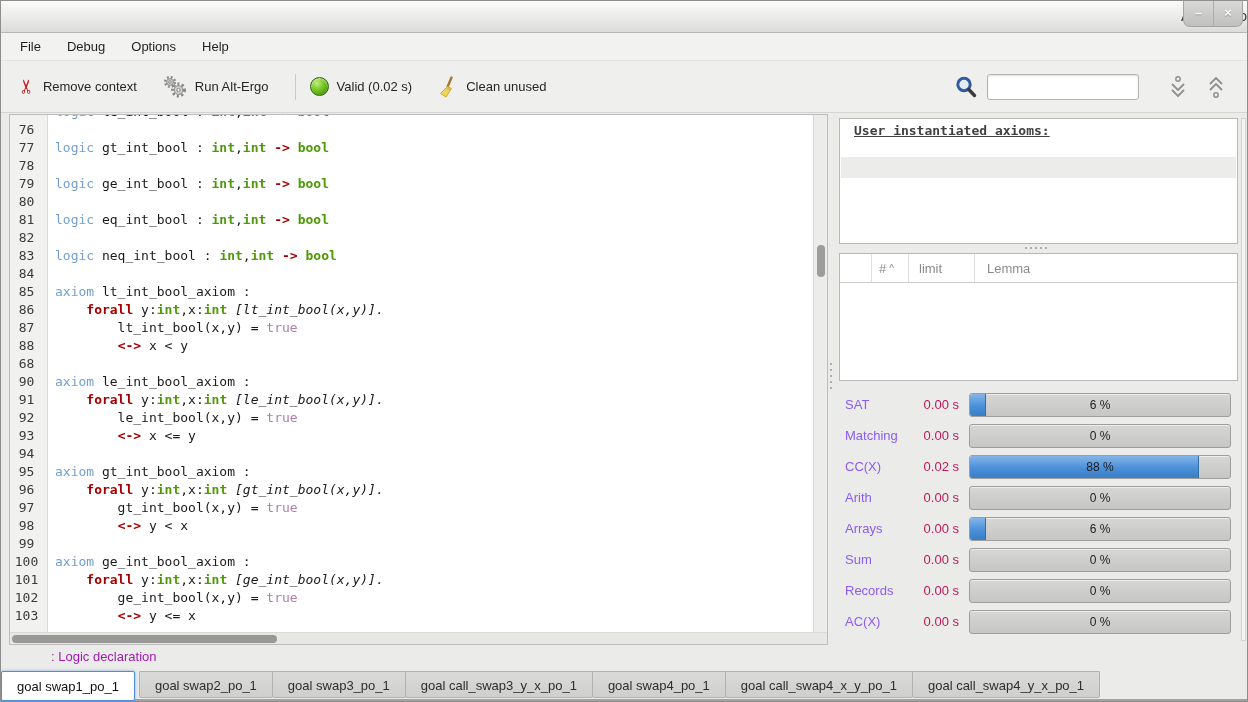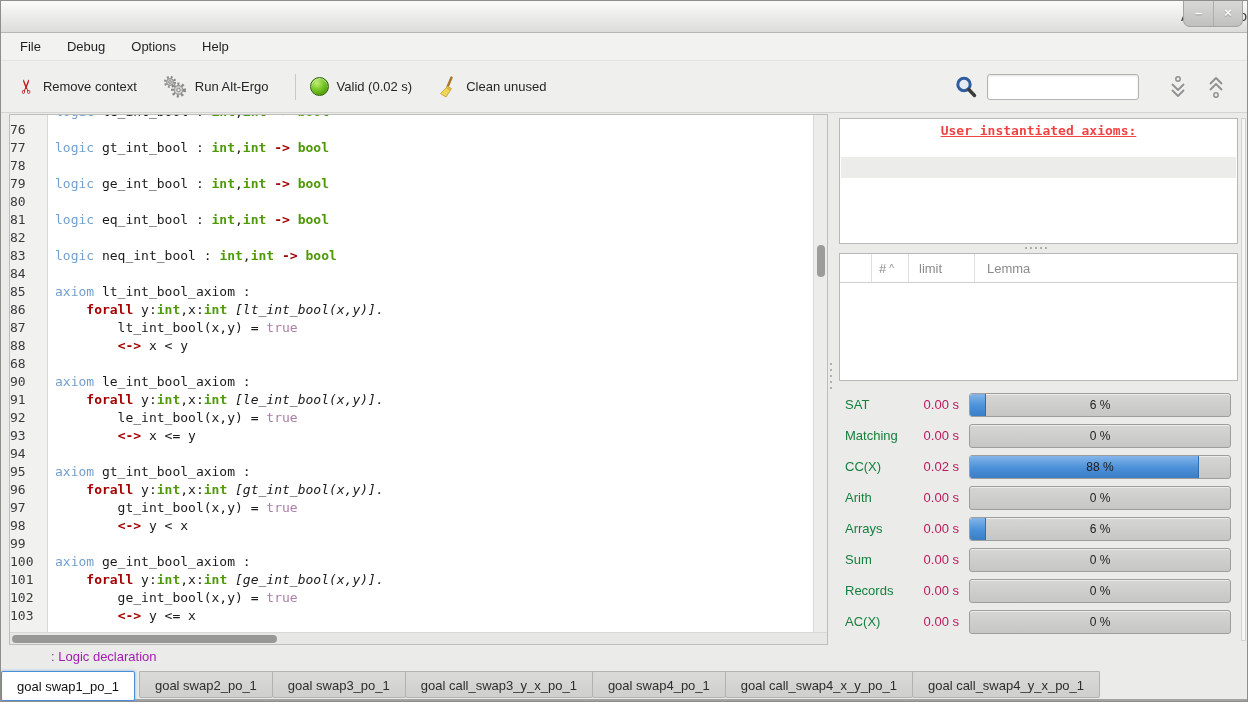--- a/index.html
+++ b/index.html
@@ -45,7 +45,7 @@
   .gutter { position:absolute; left:0; top:0; bottom:12px; width:38px; background:#f1f1f0;
             border-right:1px solid #d8d8d6; overflow:hidden; }
   .codecol { position:absolute; left:39px; top:0; right:14px; bottom:12px; overflow:hidden; background:#fff; }
-  .gline { height:18px; line-height:18px; text-align:left; padding-right:4px; color:#3a3a3a;
+  .gline { height:18px; line-height:18px; text-align:center; padding-right:4px; color:#3a3a3a;
            font:13px "DejaVu Sans Mono", monospace; }
   .cline { height:18px; line-height:18px; white-space:pre; padding-left:6px;
            font:13px "DejaVu Sans Mono", monospace; color:#1a1a1a; }

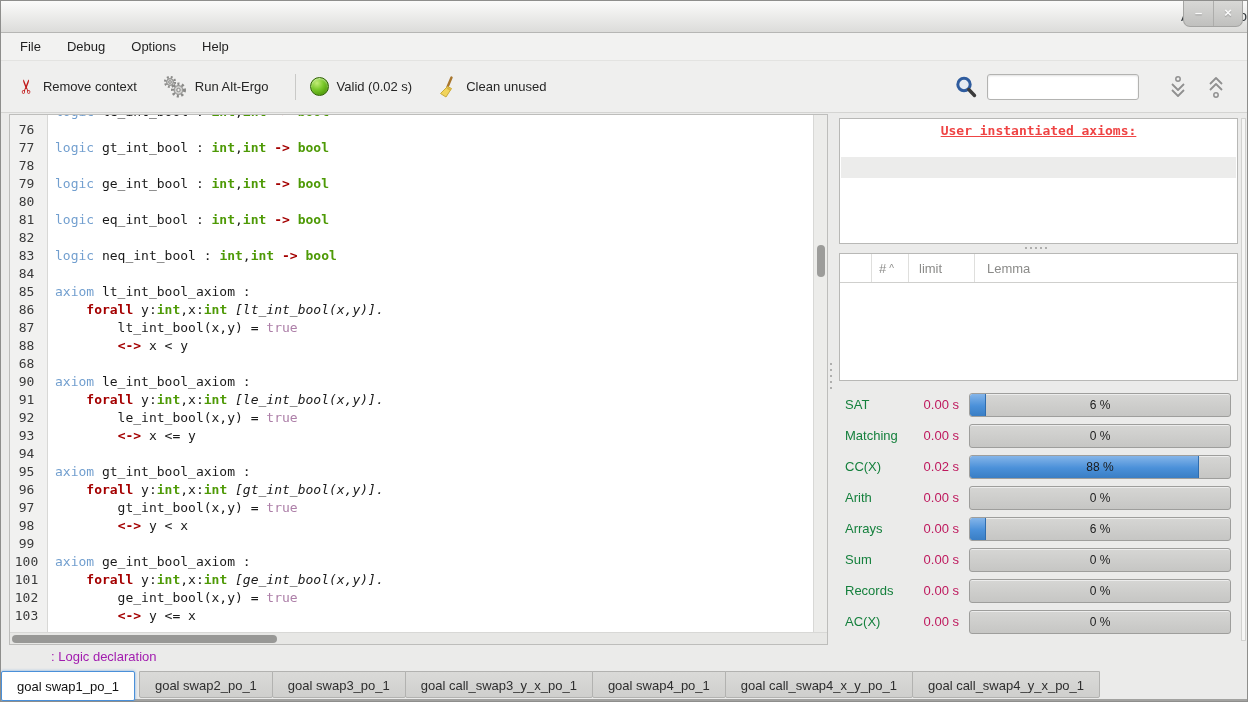--- a/index.html
+++ b/index.html
@@ -66,8 +66,8 @@
   
   .axioms { position:absolute; left:838px; top:117px; width:399px; height:126px; background:#fff;
             border:1px solid #b8b8b6; }
-  .axtitle { font:bold 13px "DejaVu Sans Mono", monospace; text-decoration:underline; color:#ef4444;
-             padding:4px 6px;text-align:center; }
+  .axtitle { font:bold 13px "DejaVu Sans Mono", monospace; text-decoration:underline; color:#404040;
+             padding:4px 14px; }
   .selrow { position:absolute; left:1px; right:1px; top:38px; height:21px; background:#ececeb; }
 
   .dotsh { position:absolute; left:1024px; top:246px; display:flex; gap:3px; }

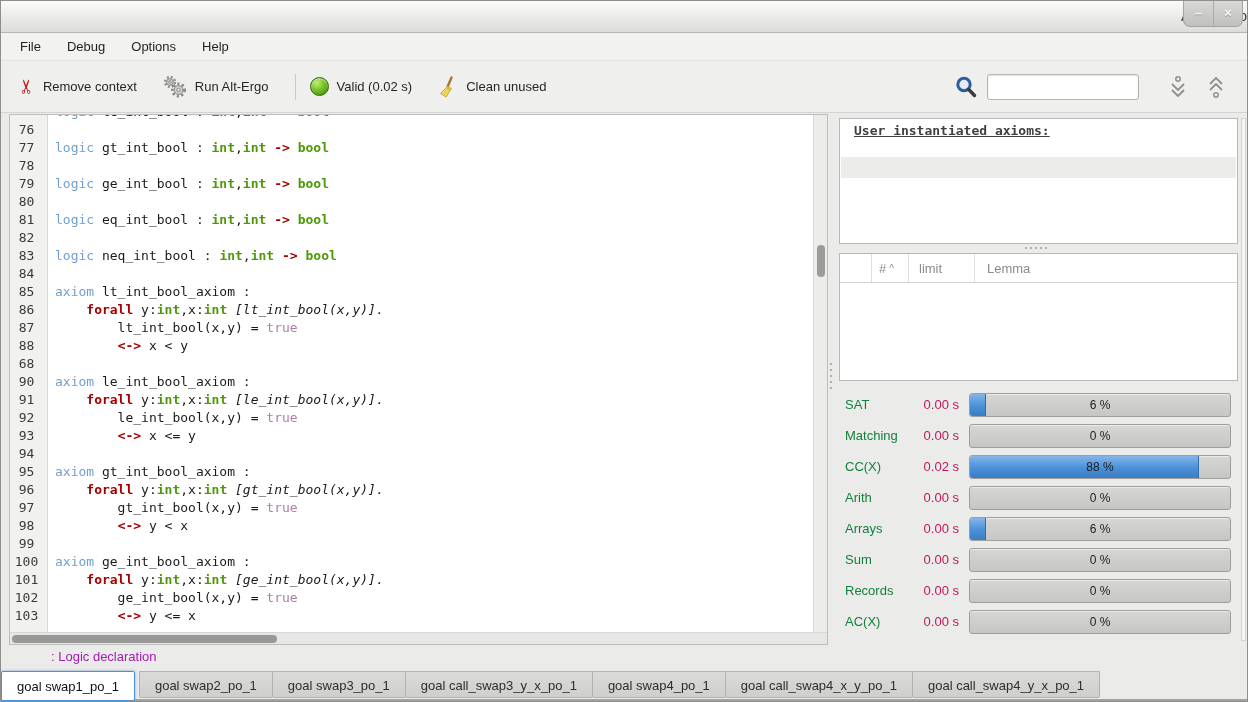--- a/index.html
+++ b/index.html
@@ -91,7 +91,7 @@
   
   .stats { position:absolute; left:838px; top:388px; width:399px; }
   .srow { display:flex; align-items:center; height:31px; }
-  .slabel { width:76px; padding-left:6px; font-size:13px; color:#15803d; }
+  .slabel { width:76px; padding-left:6px; font-size:13px; color:#8b5cf6; }
   .stime { width:44px; text-align:right; font-size:13px; color:#be185d; margin-right:10px; }
   .sbar { position:relative; width:262px; height:24px; border:1px solid #9e9e9c; border-radius:3px;
           background:linear-gradient(#d6d6d4,#c6c6c4); box-shadow:inset 0 1px 0 rgba(255,255,255,.55);

